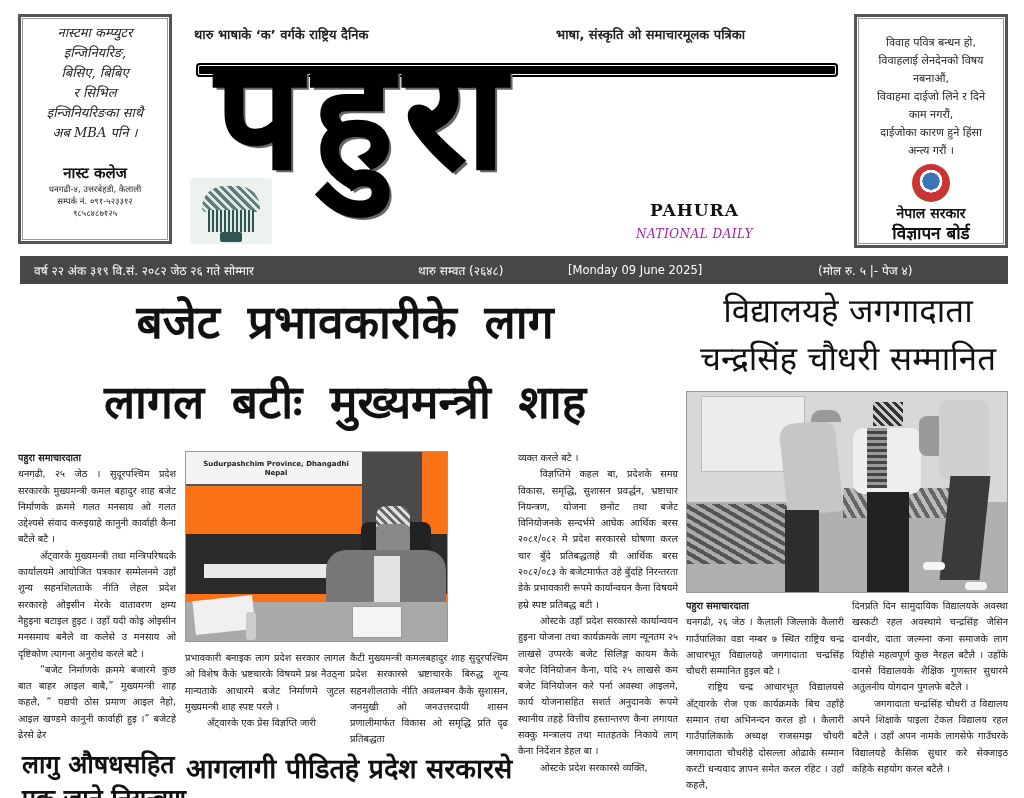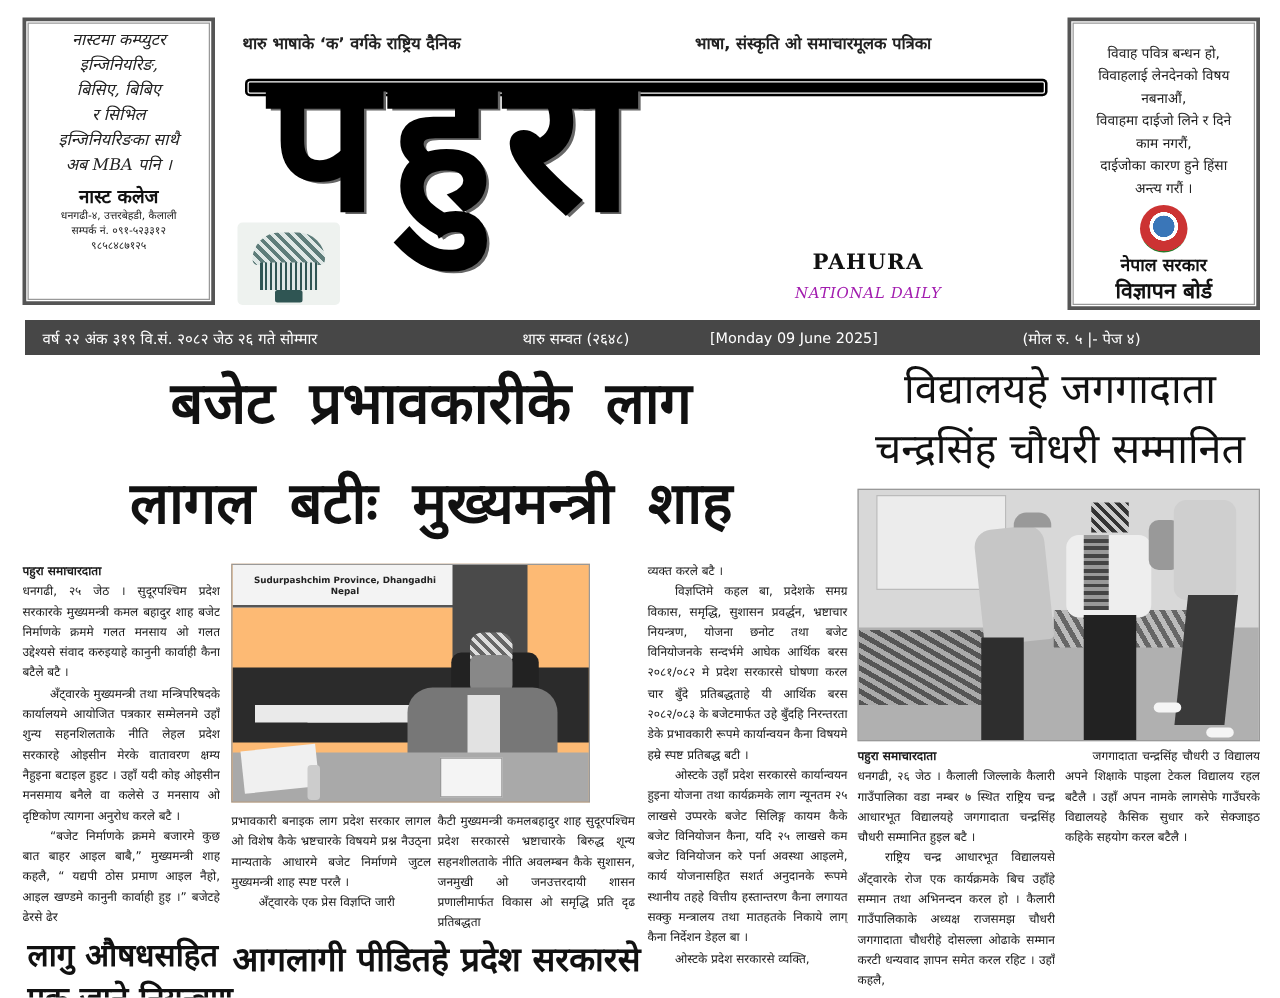--- a/index.html
+++ b/index.html
@@ -11,7 +11,7 @@
   
   .ad-left { left: 18px; top: 14px; width: 154px; height: 230px; border: 3px solid #555; outline: 1px solid #999; outline-offset: -5px; text-align: center; padding: 6px 4px; }
   .ad-left .l { font-family: "DejaVu Serif", serif; font-style: italic; font-size: 13px; line-height: 20px; color: #222; }
-  .ad-left .name { font-weight: bold; font-size: 15px; margin-top: 4px; line-height: 20px; }
+  .ad-left .name { font-weight: bold; font-size: 15px; margin-top: 20px; line-height: 20px; }
   .ad-left .addr { font-size: 8.5px; line-height: 12px; color: #222; }
 
   

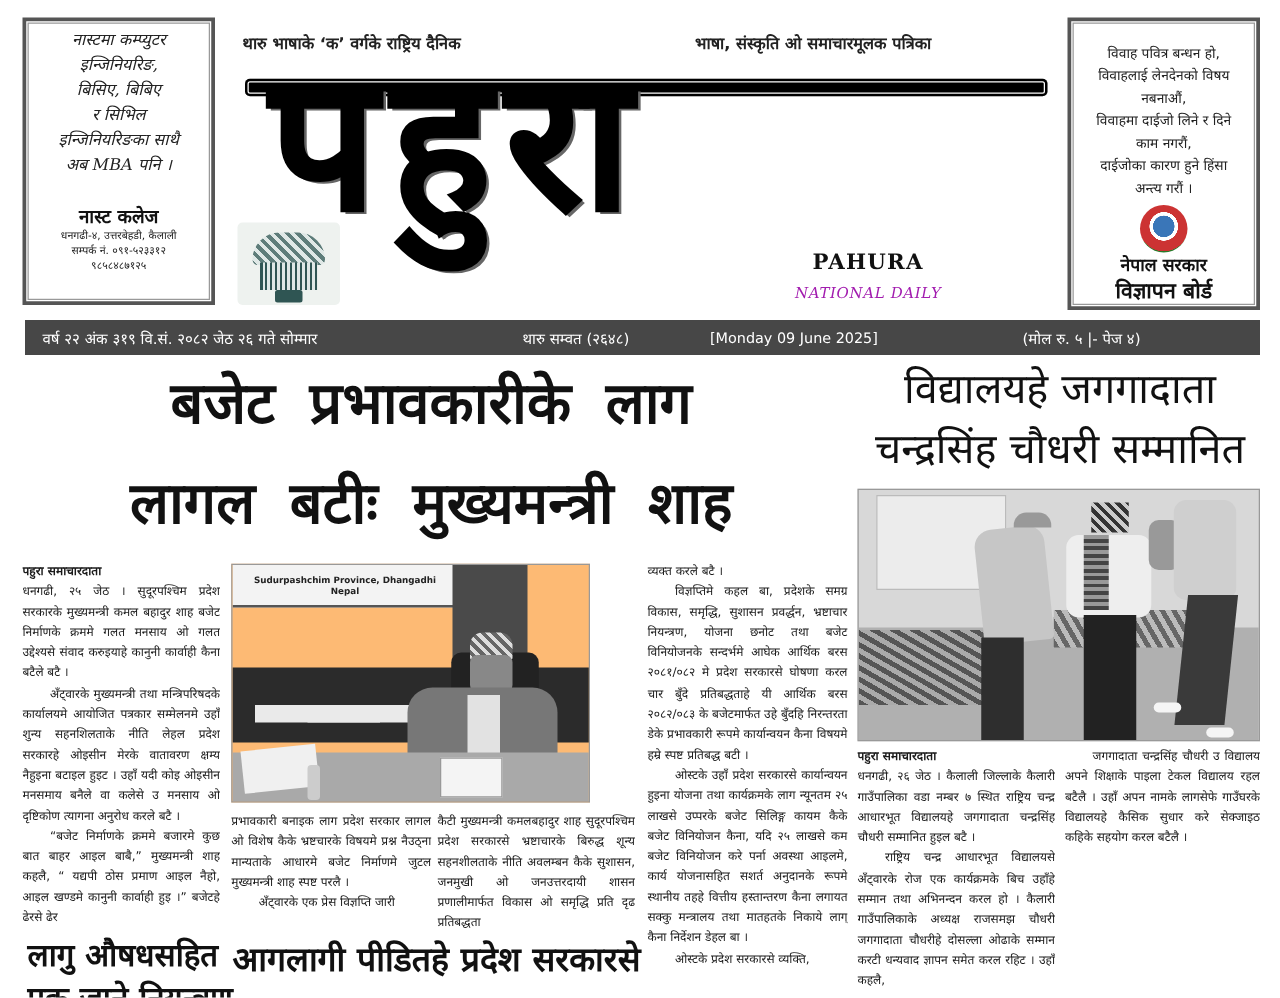--- a/index.html
+++ b/index.html
@@ -49,7 +49,7 @@
   .col .byline { font-weight: bold; }
 
   
-  .photo1 { left: 185px; top: 451px; width: 287px; height: 191px; background: #fdba74; border: 1px solid #999; overflow: hidden; }
+  .photo1 { left: 185px; top: 451px; width: 263px; height: 191px; background: #f97316; border: 1px solid #999; overflow: hidden; }
   .photo2 { left: 686px; top: 391px; width: 322px; height: 202px; background: #d8d8d8; border: 1px solid #999; overflow: hidden; }
   .ph { position: absolute; }
 </style>

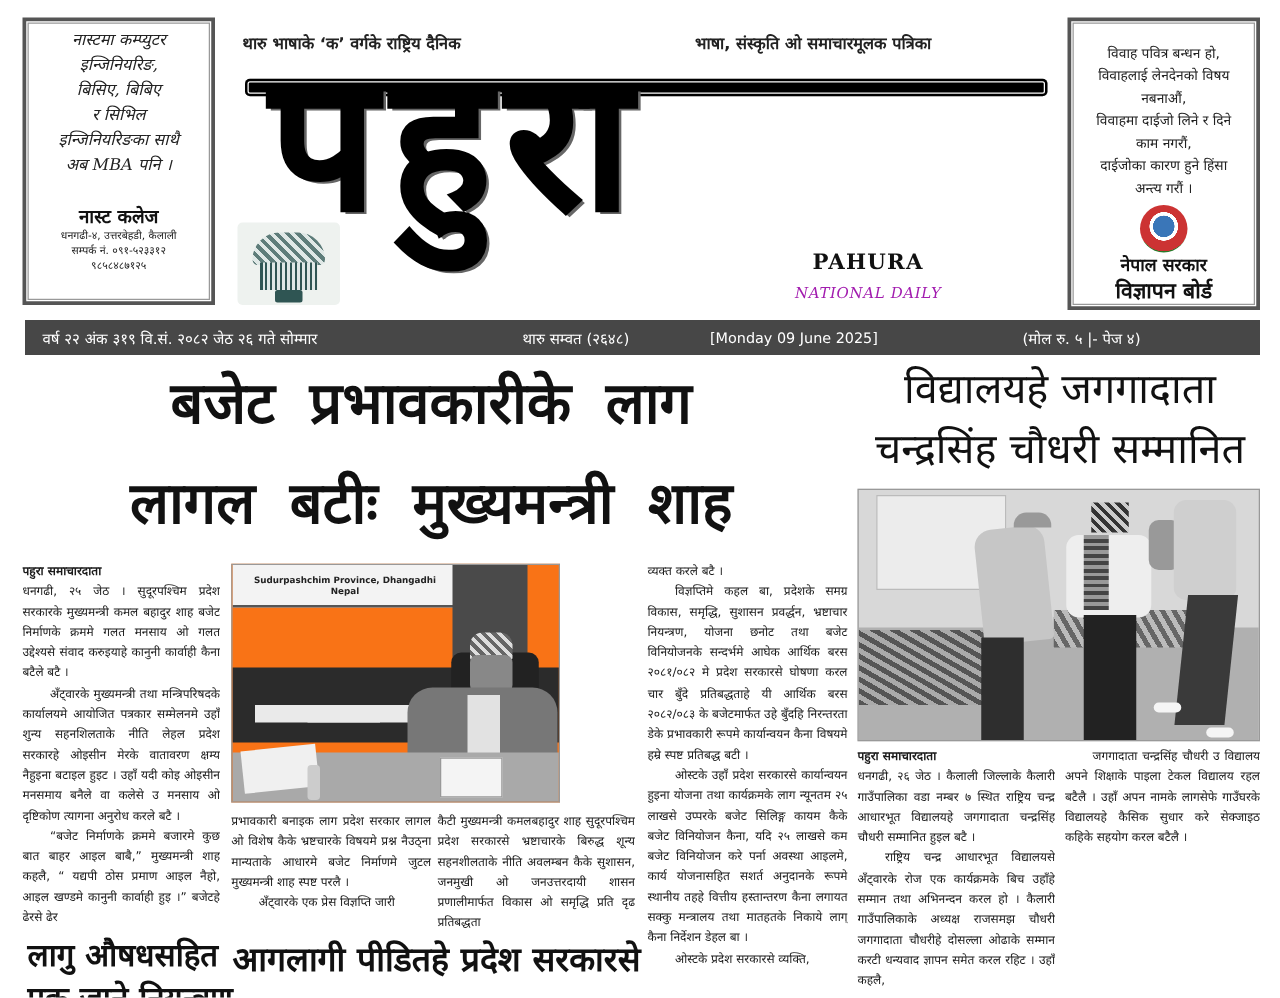--- a/index.html
+++ b/index.html
@@ -182,6 +182,7 @@
 </div>
 
 <div class="abs col" style="left:852px; top:598px; width:156px; height:200px;">
+  <p>दिनप्रति दिन सामुदायिक विद्यालयके अवस्था खस्कटी रहल अवस्थामे चन्द्रसिंह जैसिन दानवीर, दाता जल्मना कना समाजके लाग यिहीसे महत्वपूर्ण कुछ नैरहल बटैलै । उहाँके दानसे विद्यालयके शैक्षिक गुणस्तर सुधारमे अतुलनीय योगदान पुगलफे बटैलै ।</p>
   <p class="ind">जगगादाता चन्द्रसिंह चौधरी उ विद्यालय अपने शिक्षाके पाइला टेकल विद्यालय रहल बटैलै । उहाँ अपन नामके लागसेफे गाउँघरके विद्यालयहे कैसिक सुधार करे सेक्जाइठ कहिके सहयोग करल बटैलै ।</p>
 </div>
 

